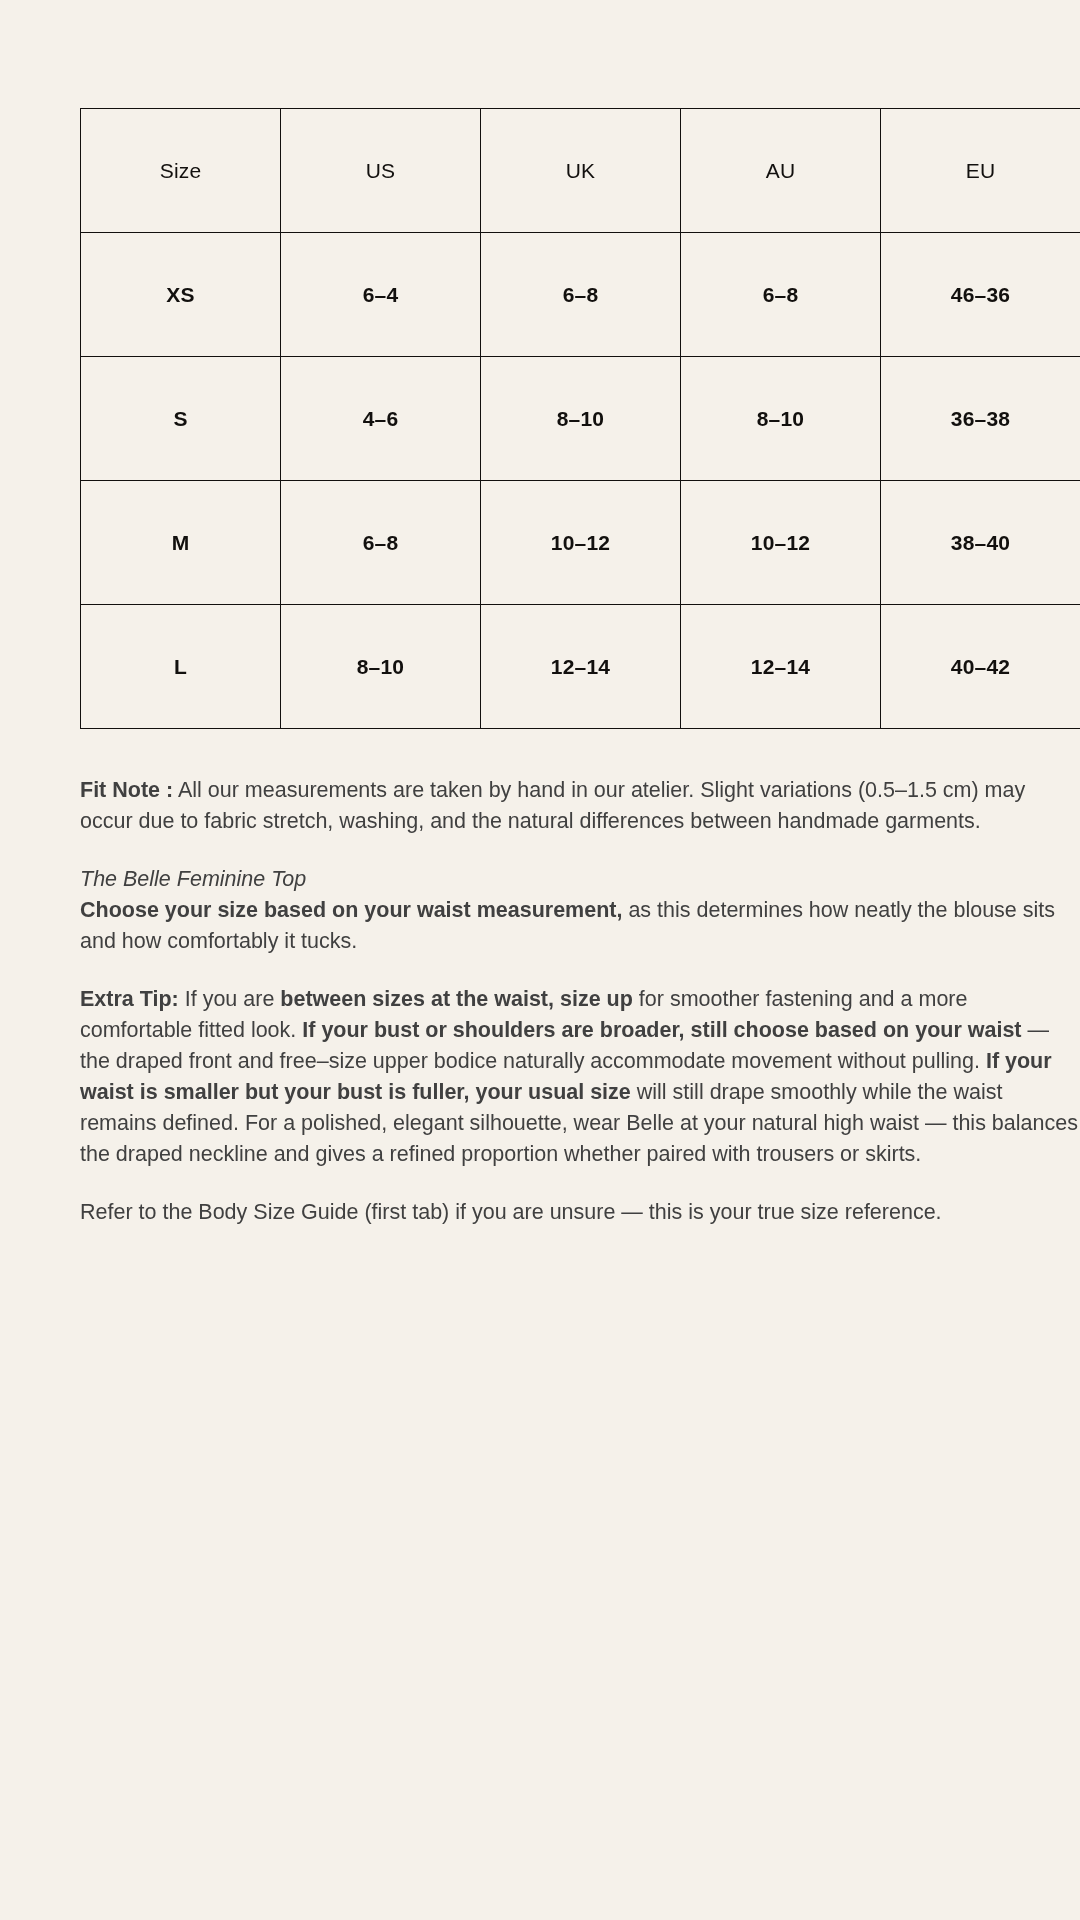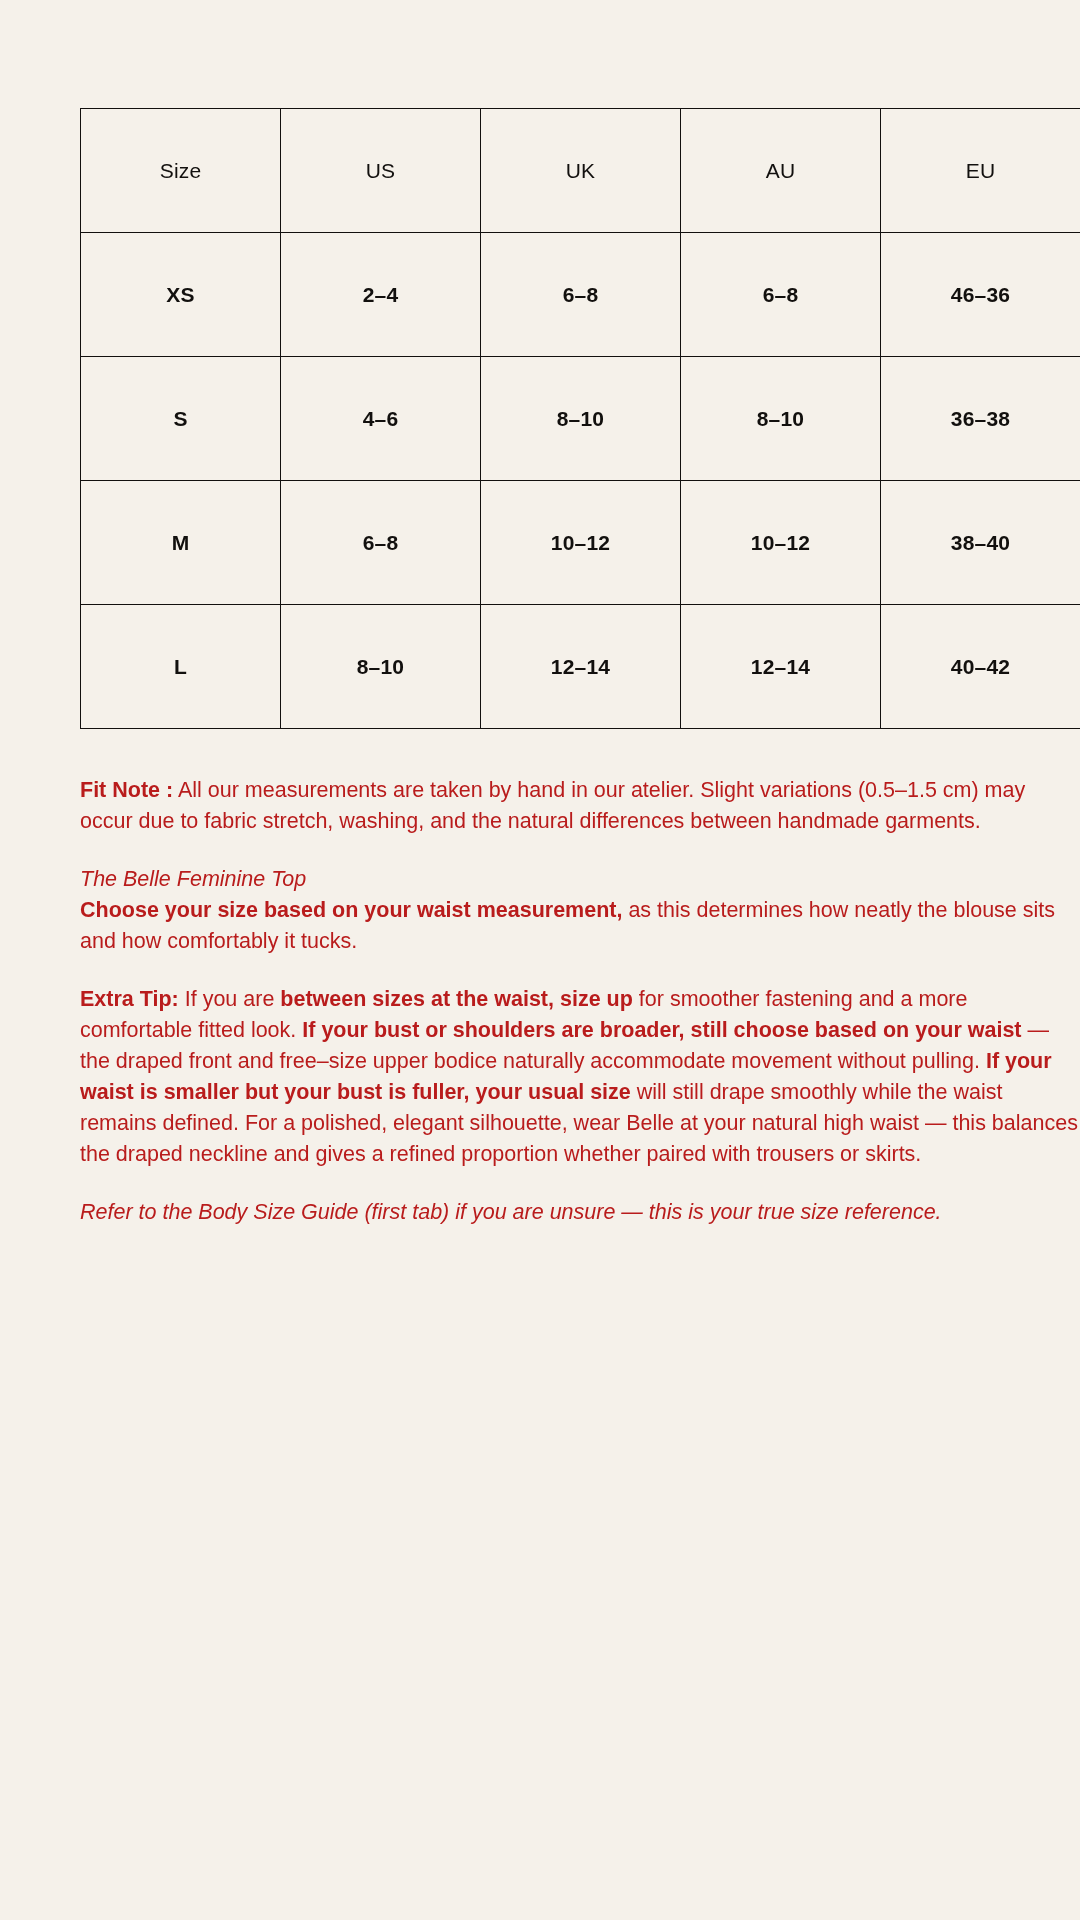--- a/index.html
+++ b/index.html
@@ -101,7 +101,7 @@
     <tbody>
       <tr>
         <td>XS</td>
-        <td>2–4</td>
+        <td>6–4</td>
         <td>6–8</td>
         <td>6–8</td>
         <td>46–36</td>

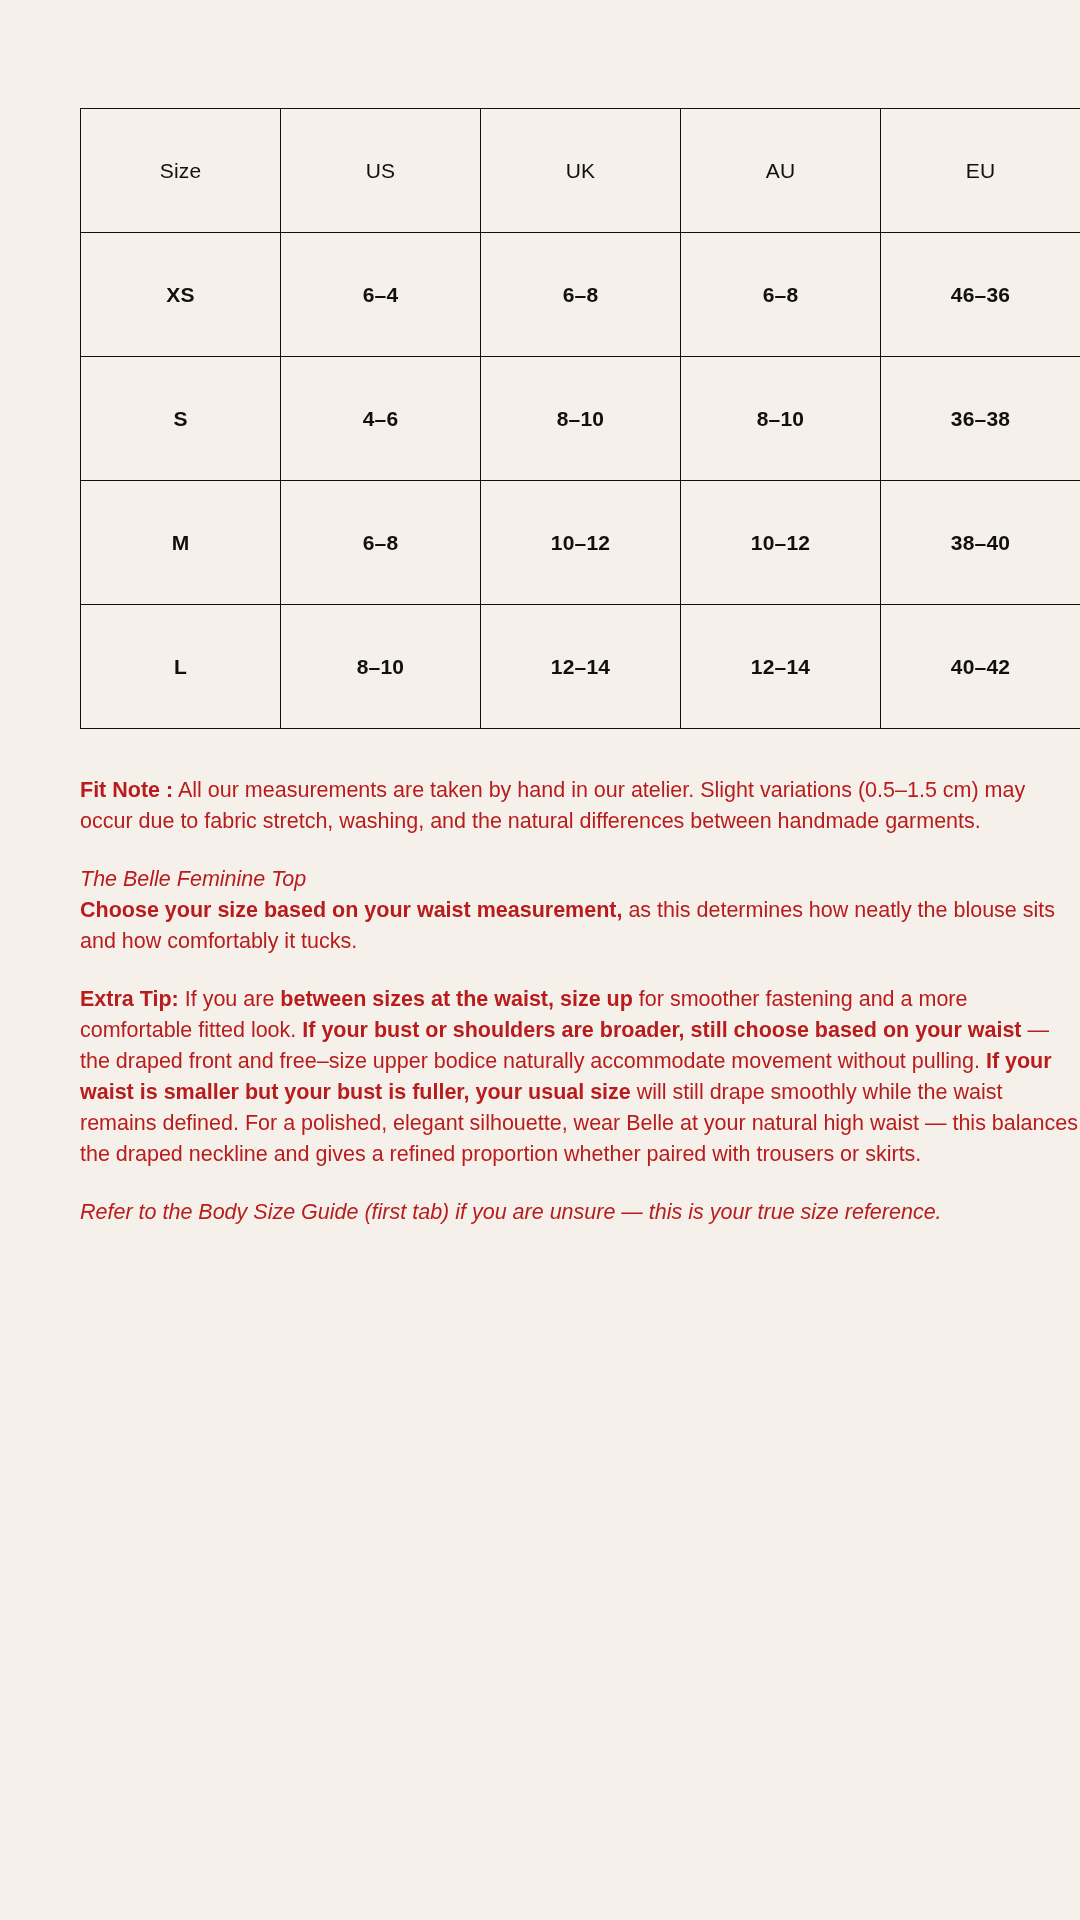--- a/index.html
+++ b/index.html
@@ -57,7 +57,7 @@
     margin-top: 46px;
     font-size: 21.5px;
     line-height: 31px;
-    color: #b91c1c;
+    color: #404040;
   }
   .copy p {
     margin: 0 0 27px 0;

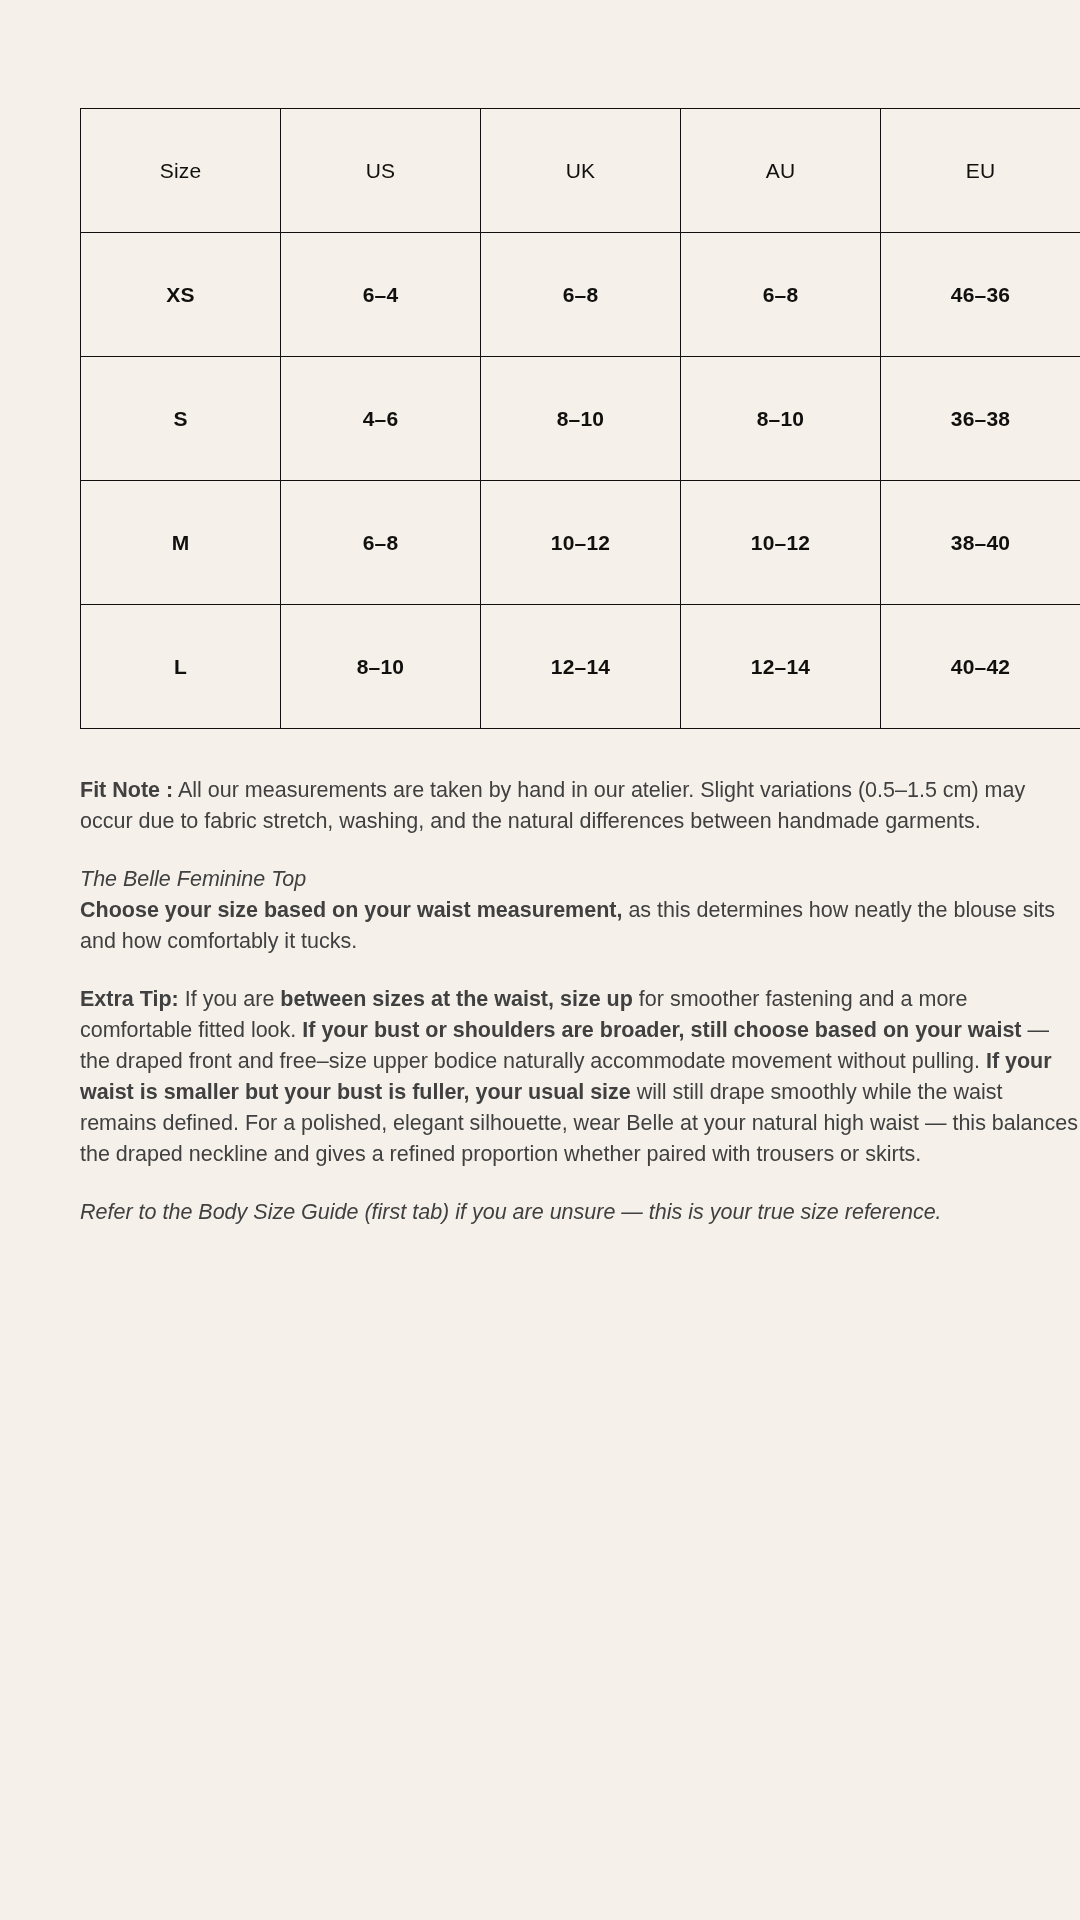--- a/index.html
+++ b/index.html
@@ -73,7 +73,6 @@
     font-style: italic;
   }
   .italic {
-    font-style: italic;
   }
 </style>
 </head>

